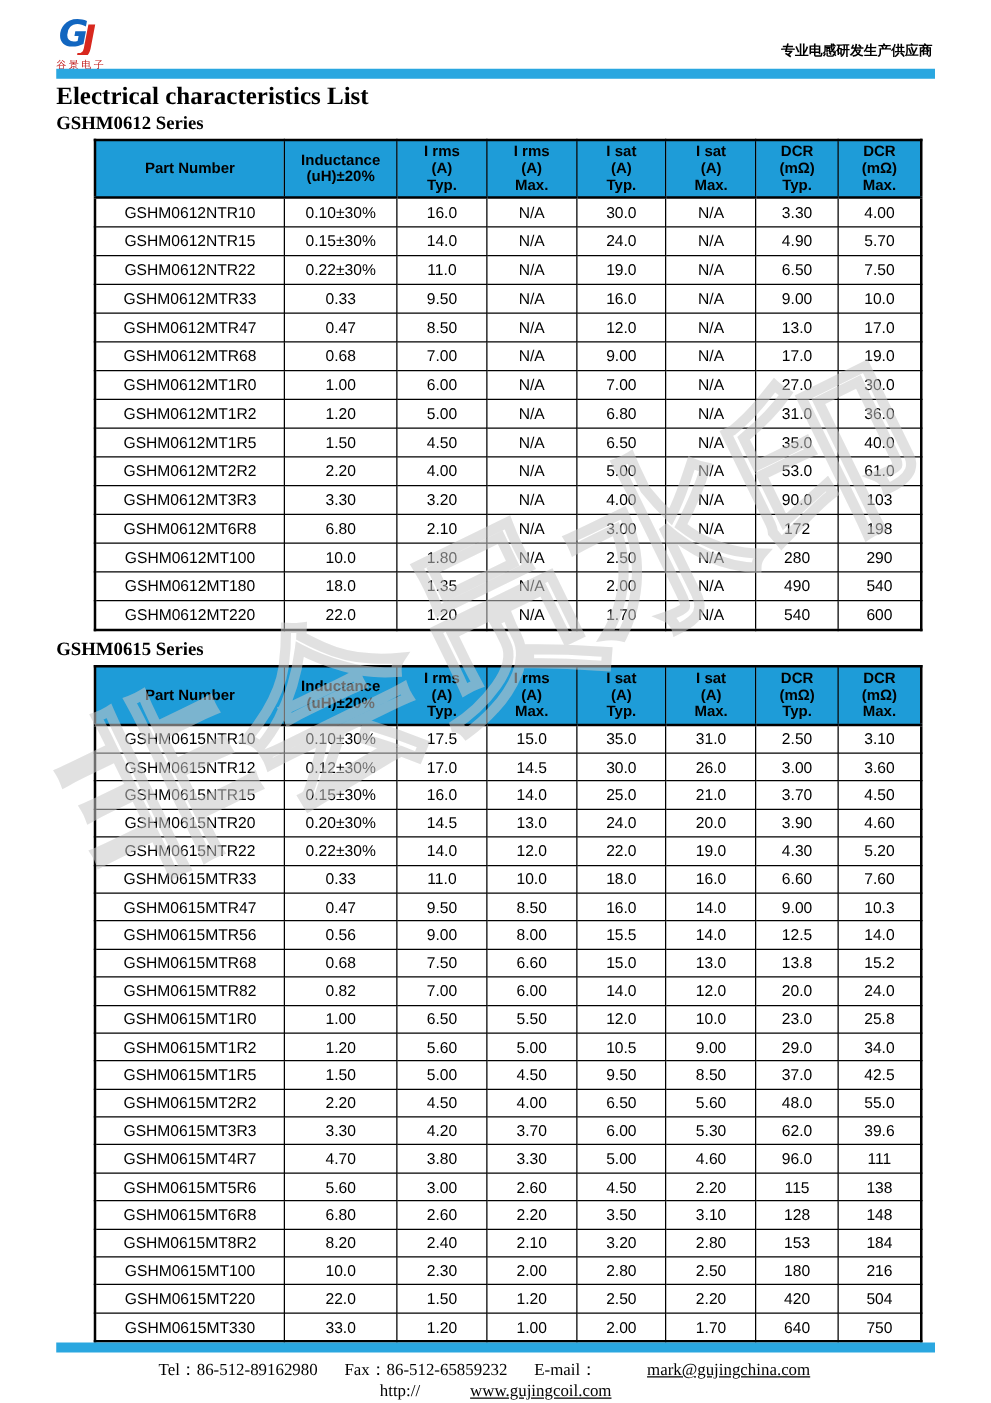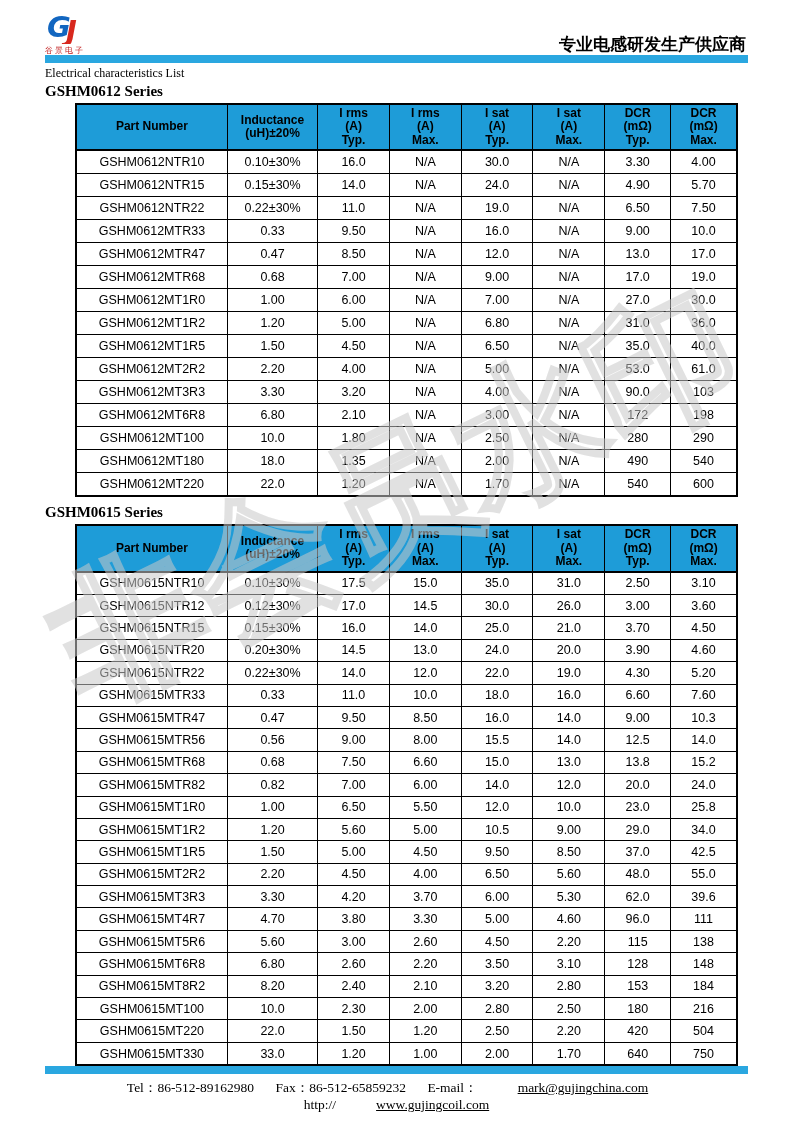--- a/index.html
+++ b/index.html
@@ -10,7 +10,7 @@
   .logo{position:absolute;left:45px;top:10px;width:70px;}
   .logo-sub{font-size:8px;color:#c01818;letter-spacing:2px;margin-top:-3px;
             font-family:"DejaVu Sans",sans-serif;}
-  .tagline{position:absolute;top:33px;right:47px;font-size:17px;font-weight:bold;
+  .tagline{position:absolute;top:33px;right:47px;font-size:11px;font-weight:bold;
            font-family:"Liberation Sans",sans-serif;}
   .top-bar,.bottom-bar{position:absolute;left:45px;right:45px;height:8px;background:#2aa7e0;}
   .top-bar{top:55px;}

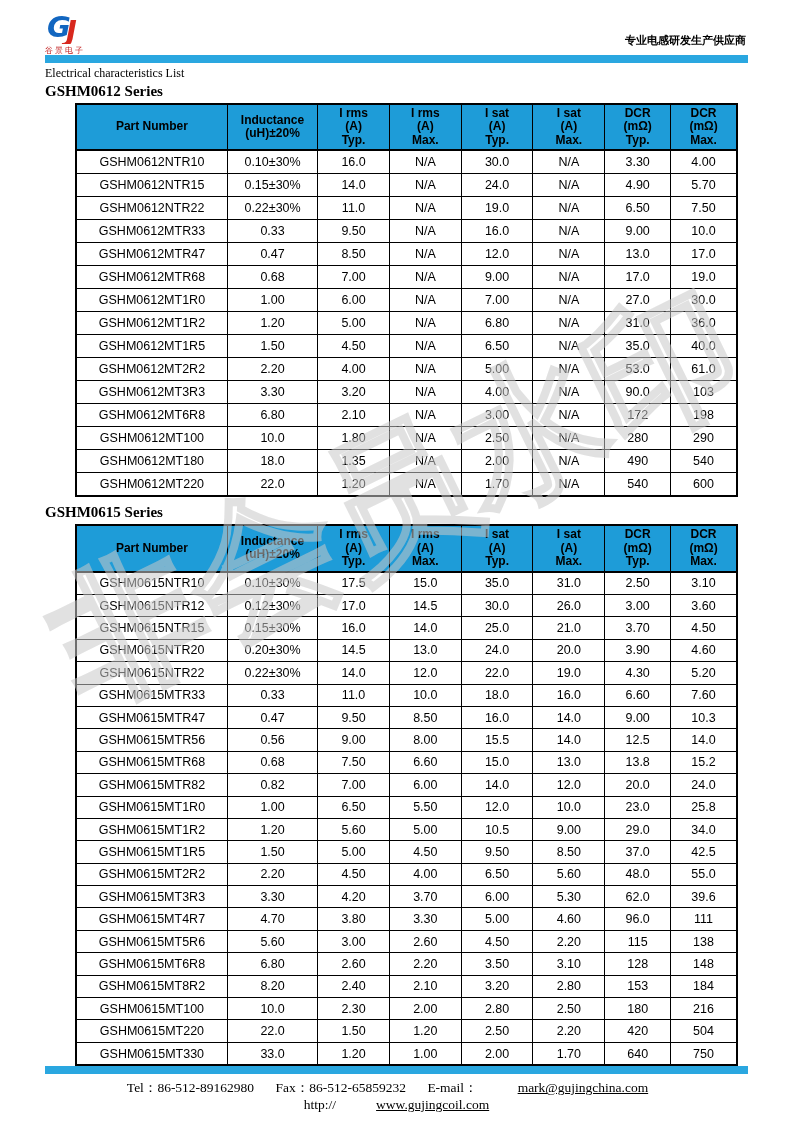--- a/index.html
+++ b/index.html
@@ -17,7 +17,7 @@
 
   
   .main{position:absolute;top:66px;left:45px;right:45px;}
-  h1.doc-title{font-family:"Liberation Serif",serif;font-size:12px;font-weight:normal;margin:0 0 2px 0;}
+  h1.doc-title{font-family:"Liberation Serif",serif;font-size:20px;font-weight:bold;margin:0 0 2px 0;}
   h2.series-title{font-family:"Liberation Serif",serif;font-size:15px;font-weight:bold;margin:0 0 3px 0;}
   h2.second{margin-top:7px;}
 

